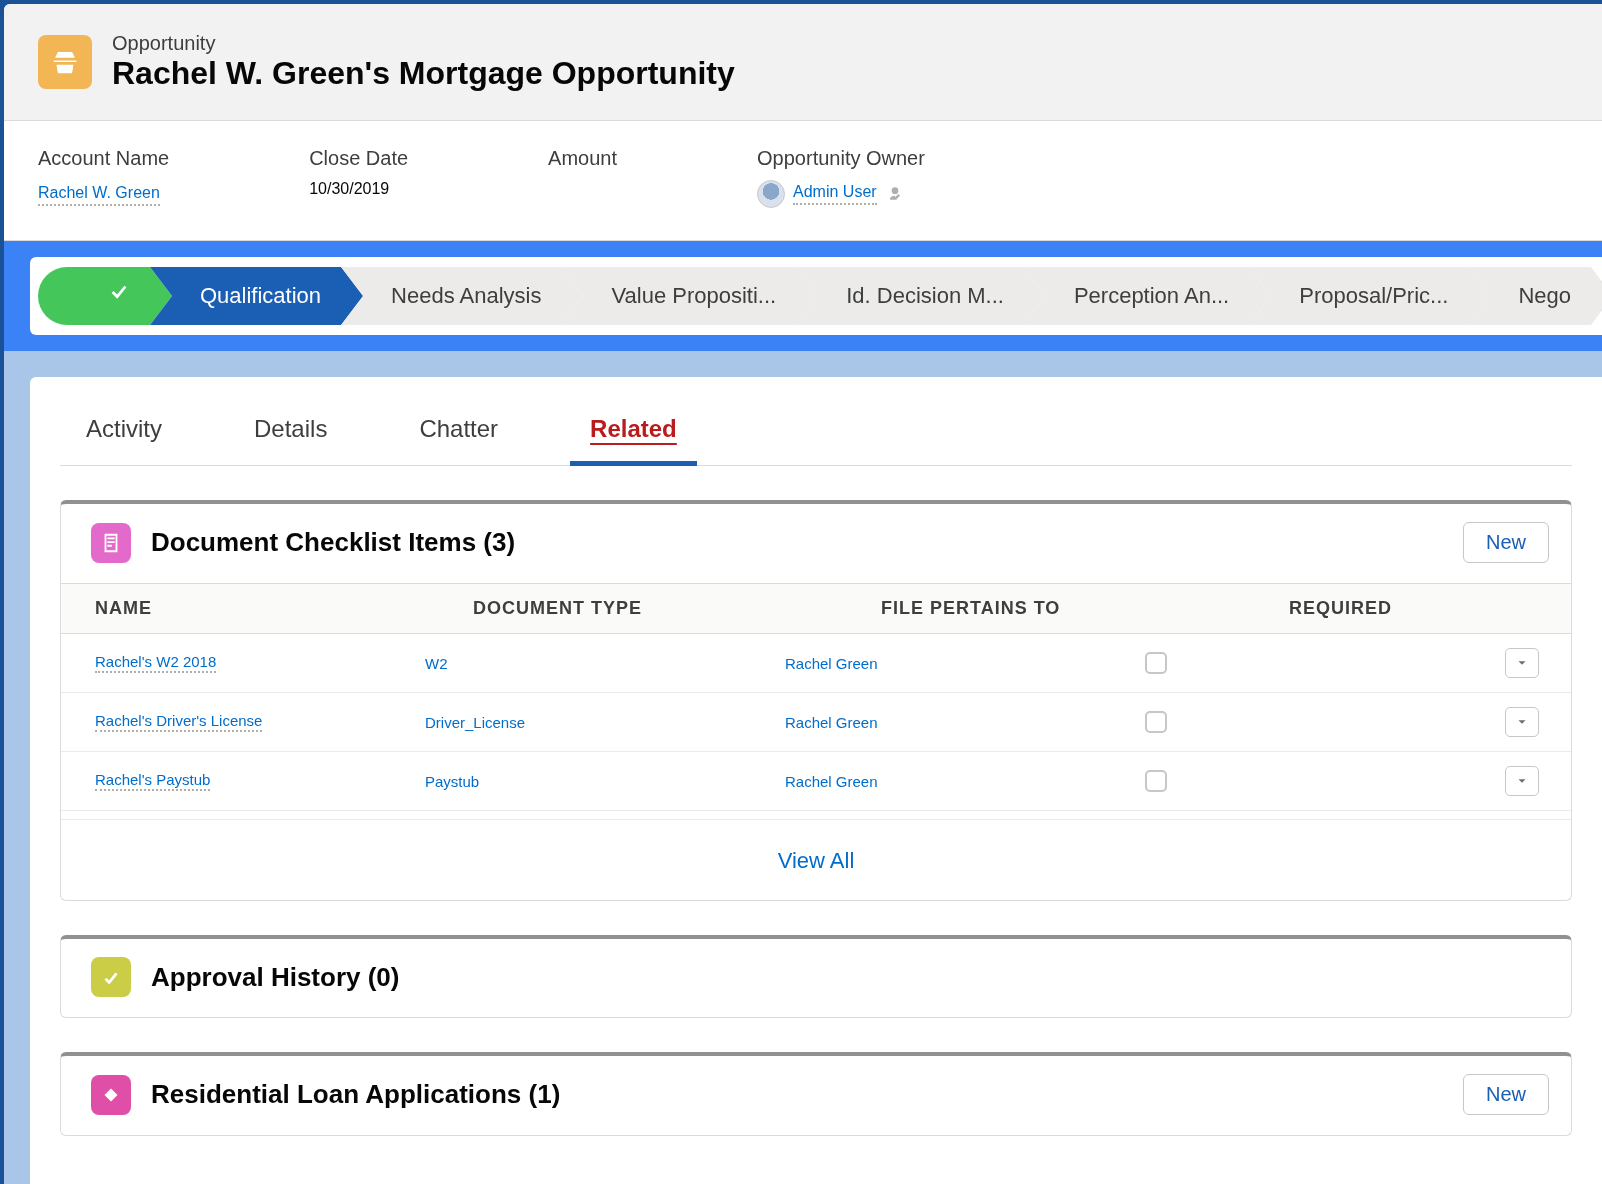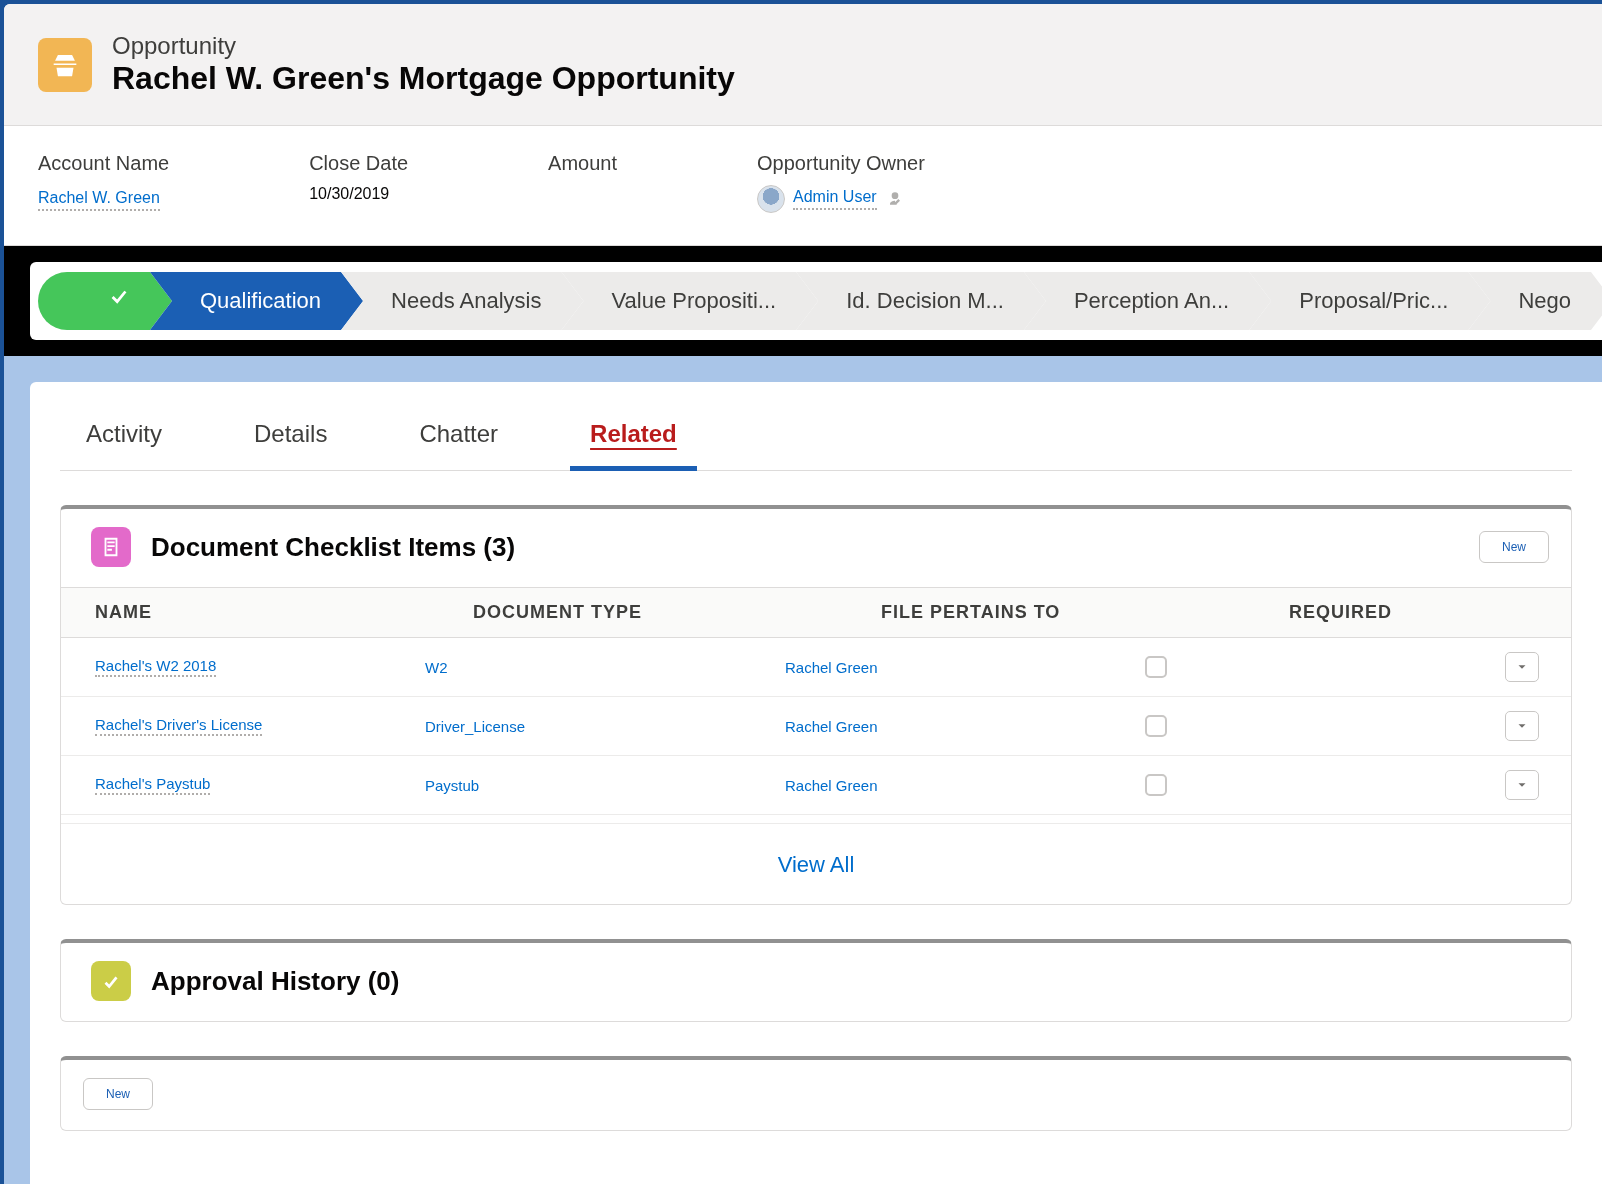--- a/index.html
+++ b/index.html
@@ -31,7 +31,7 @@
     display: flex; align-items: center; justify-content: center;
   }
   .record-icon svg { width: 34px; height: 34px; fill: #fff; }
-  .header-text .object-label { font-size: 24px; color: #3e3e3c; }
+  .header-text .object-label { font-size: 20px; color: #3e3e3c; }
   .header-text .record-title { font-size: 32px; font-weight: 700; color: #080707; }
 
   .fields-panel {

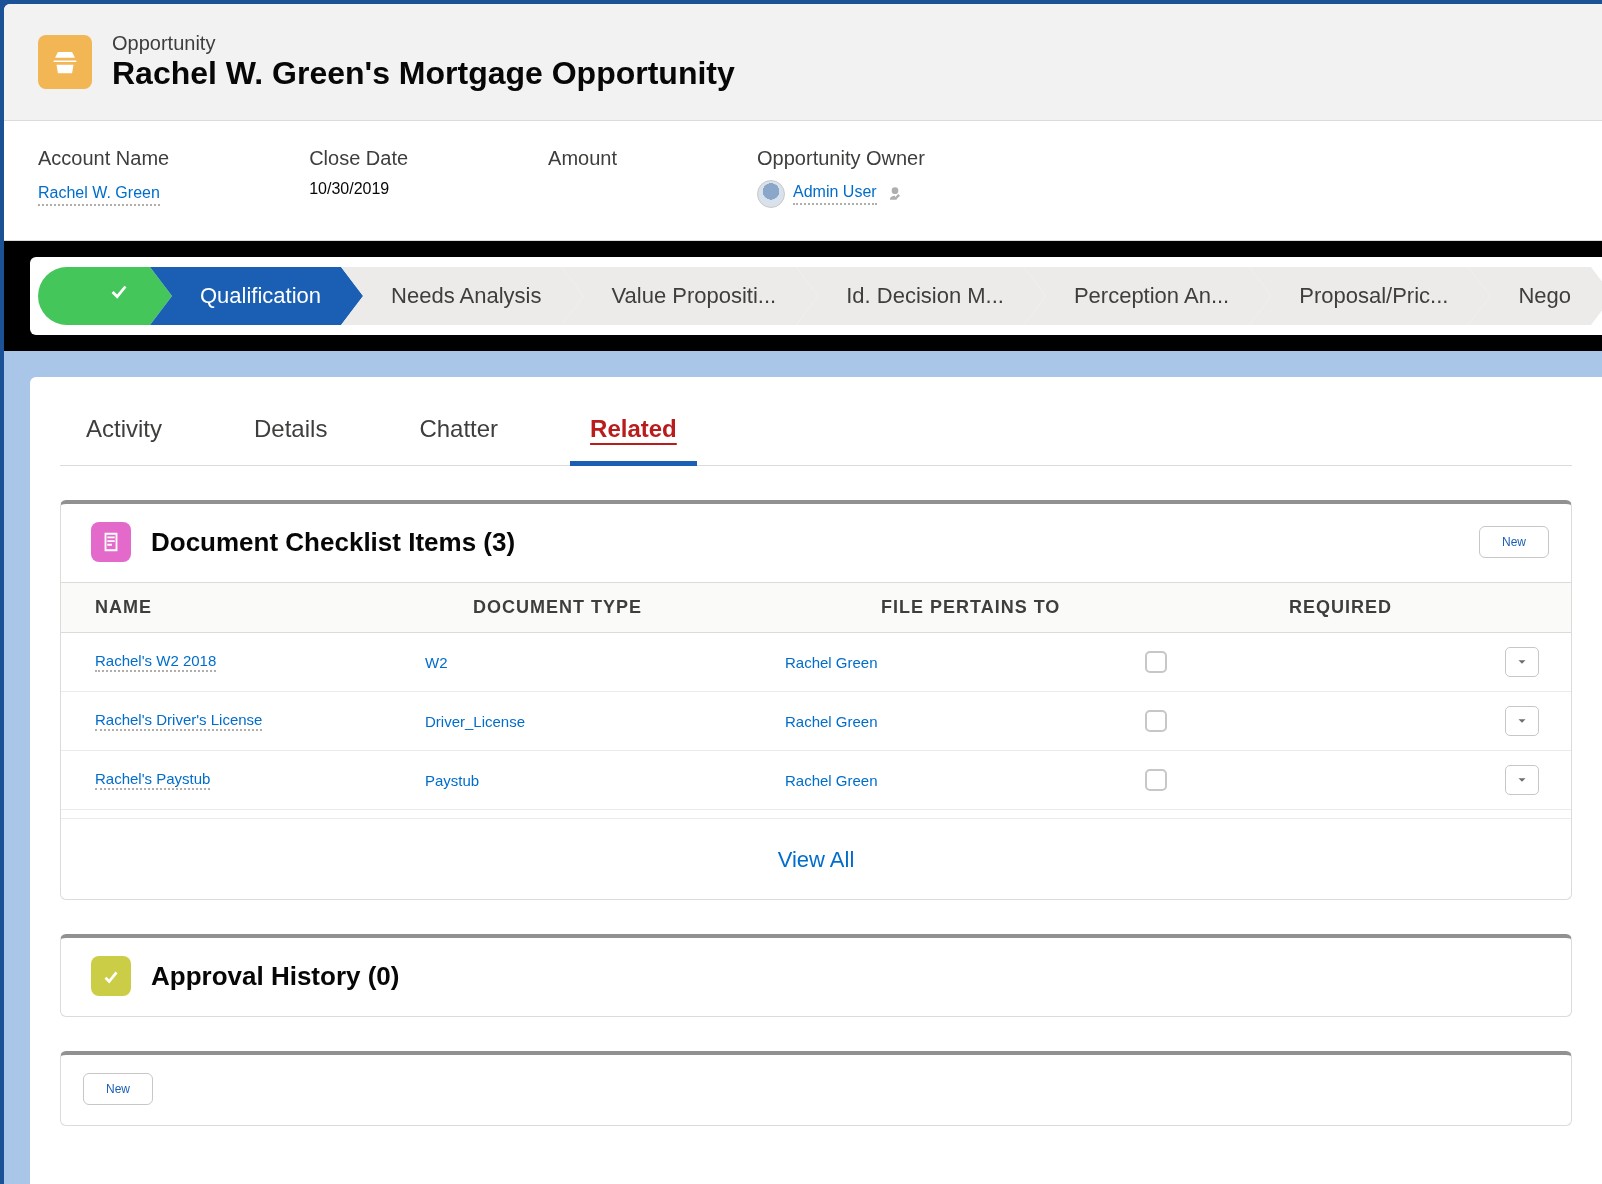--- a/index.html
+++ b/index.html
@@ -54,7 +54,7 @@
 
   
   .path-wrap {
-    background: #000000;
+    background: #3b82f6;
     padding: 16px 0 16px 26px;
     overflow: hidden;
   }

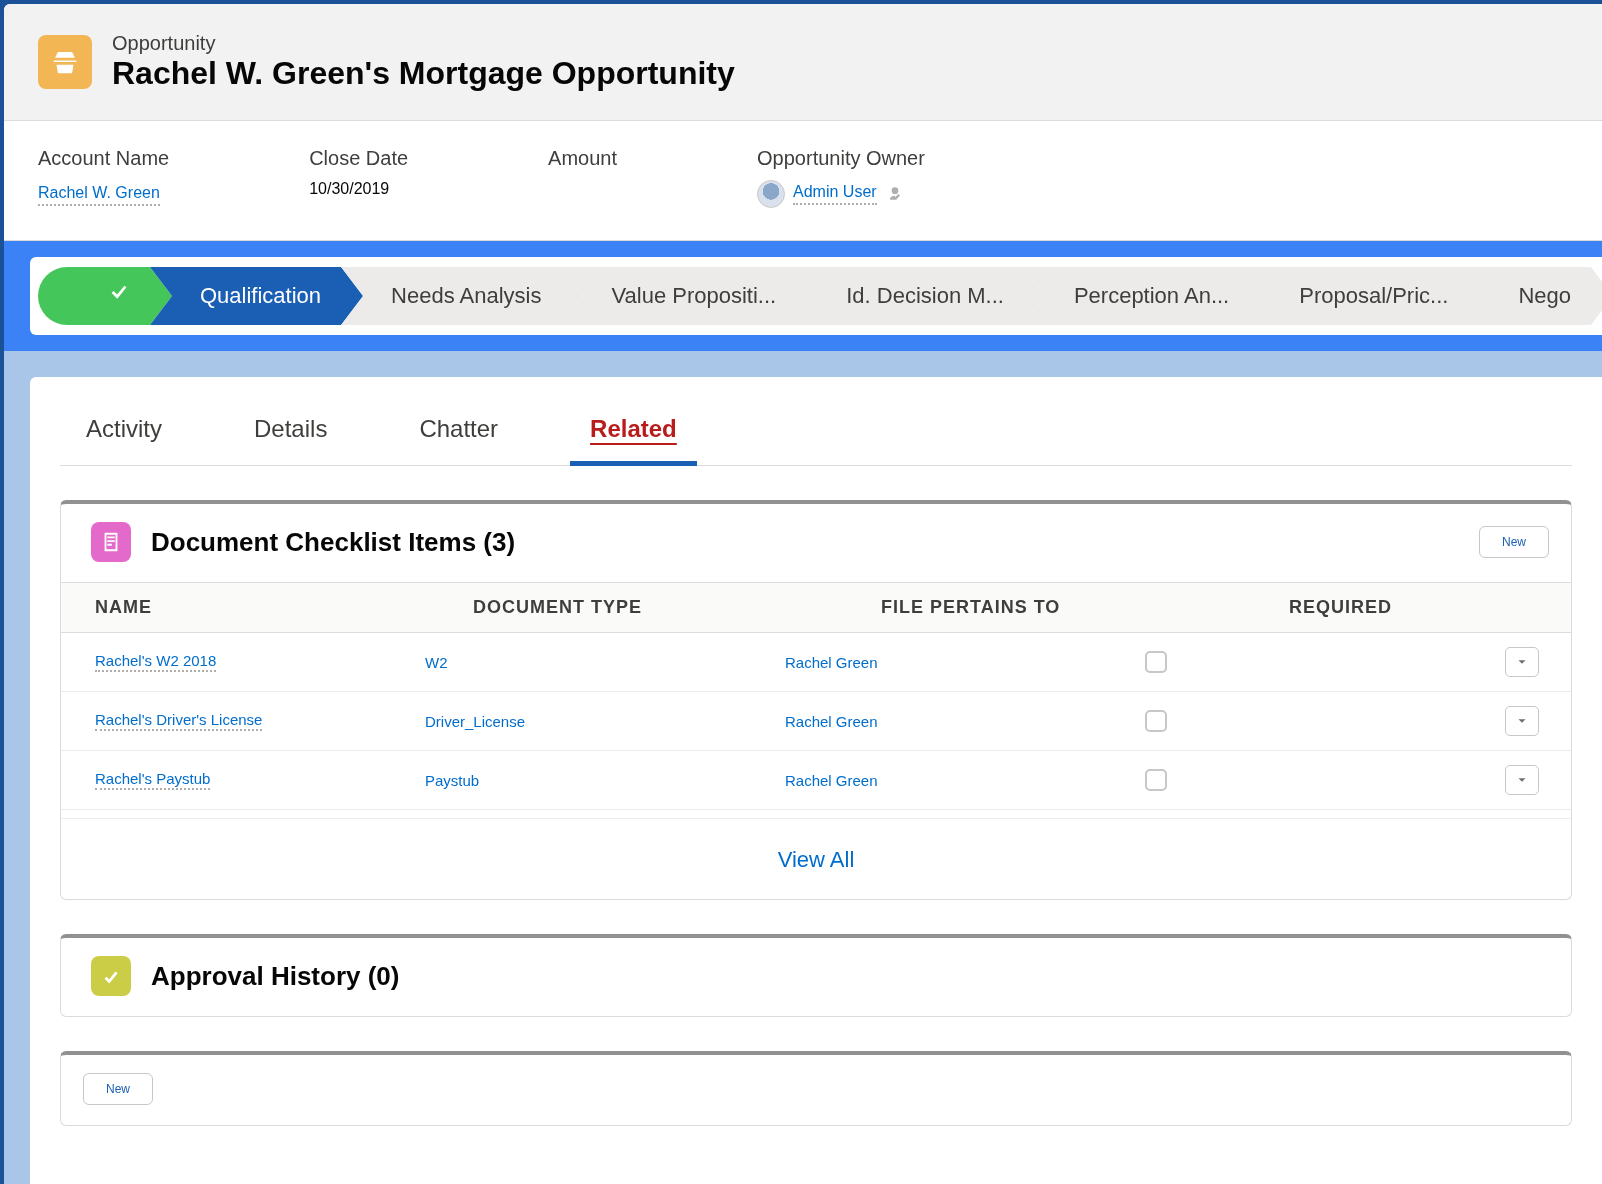--- a/index.html
+++ b/index.html
@@ -104,7 +104,7 @@
   .card-icon svg { width: 22px; height: 22px; fill: #fff; }
   .card-title { font-size: 26px; font-weight: 700; color: #080707; }
   .btn-new {
-    border: 1px solid #c9c7c5; background: #fff; color: #1b5fb4; font-size: 12px;
+    border: 1px solid #c9c7c5; background: #fff; color: #1b5fb4; font-size: 20px;
     padding: 8px 22px; border-radius: 6px; cursor: pointer;
   }
 

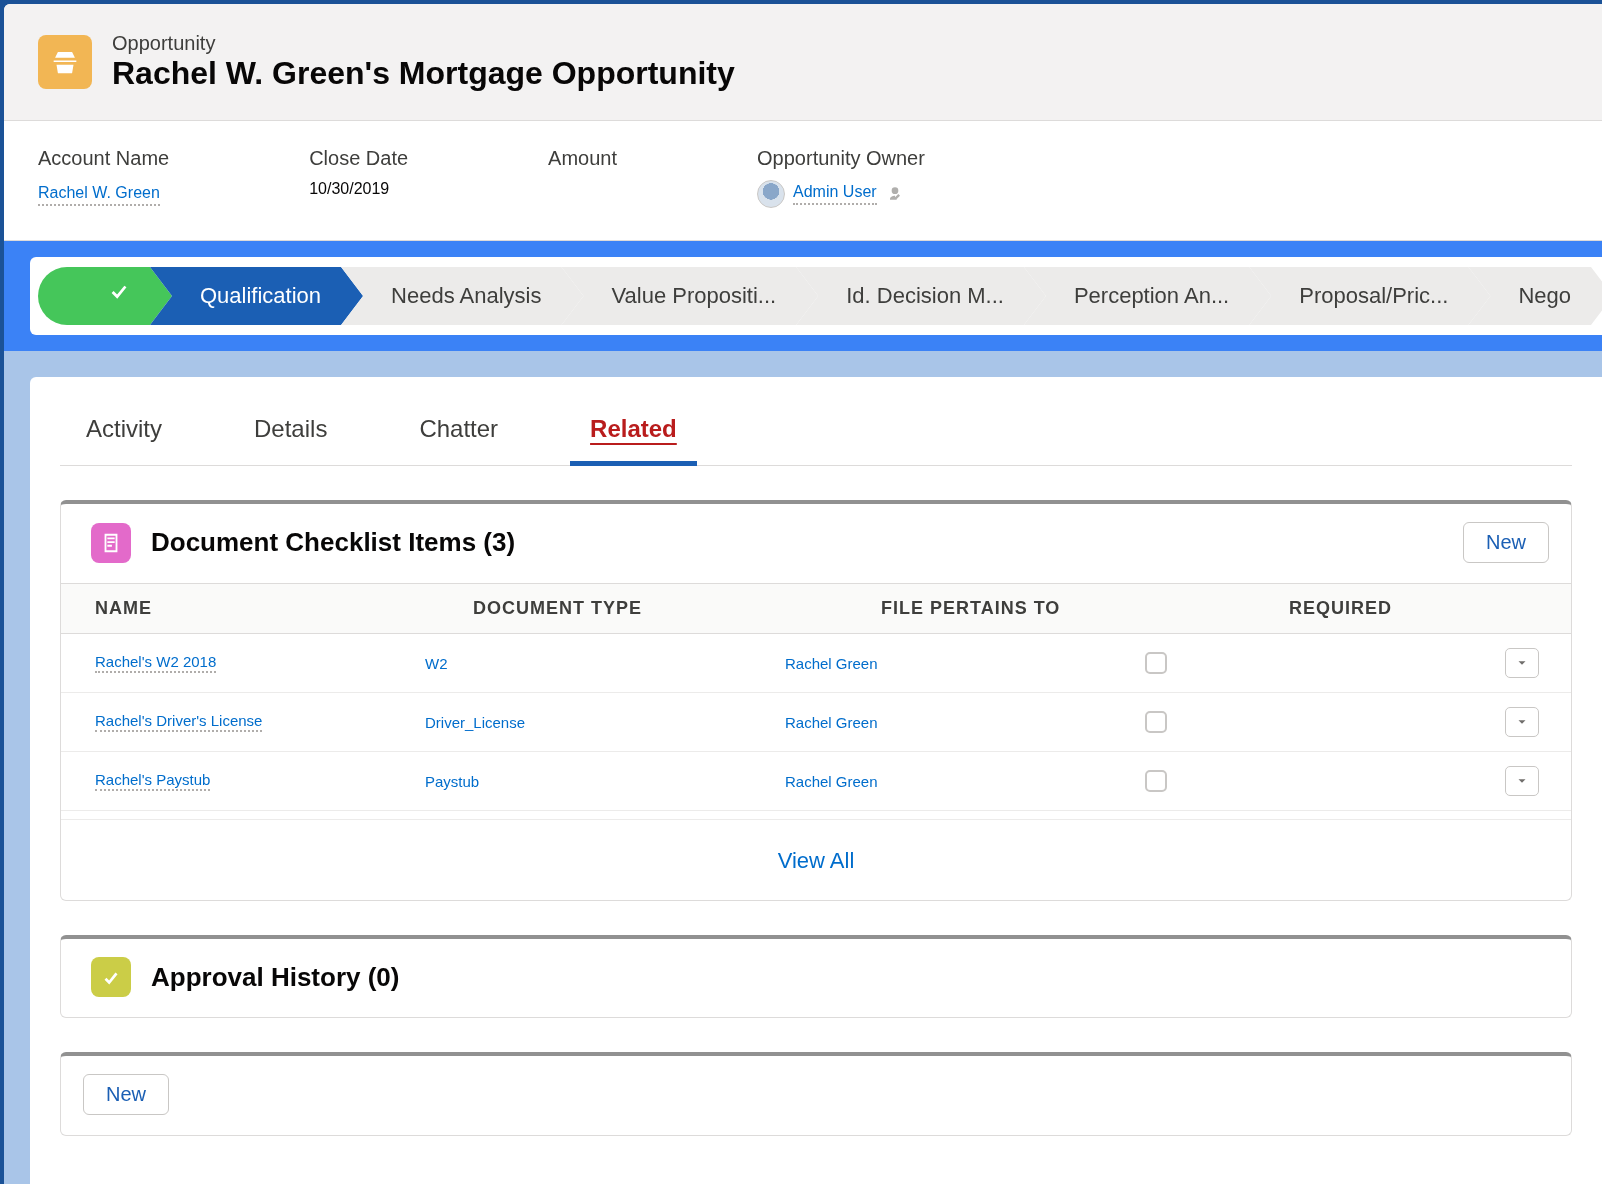--- a/index.html
+++ b/index.html
@@ -288,6 +288,14 @@
 
         <div class="card">
           <div class="card-header">
+            <div class="card-header-left">
+              <div class="card-icon icon-magenta">
+                <svg viewBox="0 0 24 24">
+                    <rect x="7" y="7" width="10" height="10" transform="rotate(45 12 12)"></rect>
+                  </svg>
+              </div>
+              <div class="card-title">Residential Loan Applications (1)</div>
+            </div>
             <button class="btn-new">New</button>
           </div>
         </div>

